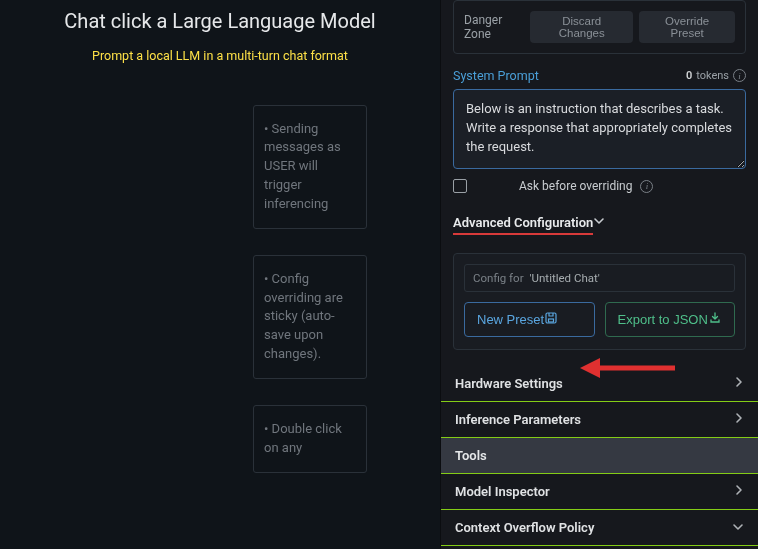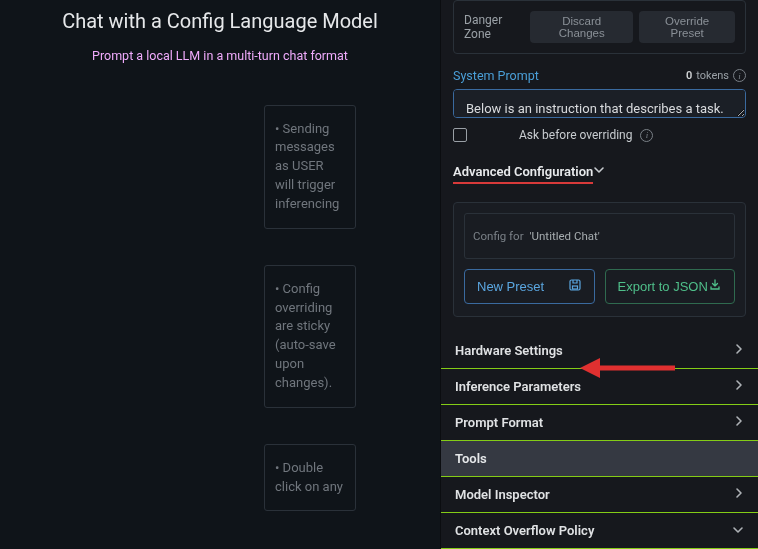--- a/index.html
+++ b/index.html
@@ -210,7 +210,7 @@
 <body>
 
 <div class="left-panel">
-  <div class="left-title">Chat with a Config Language Model</div>
+  <div class="left-title">Chat click a Large Language Model</div>
   <div class="left-subtitle">Prompt a local LLM in a multi-turn chat format</div>
   <div class="tips-col">
     <div class="tip-box">• Sending messages as USER will trigger inferencing</div>

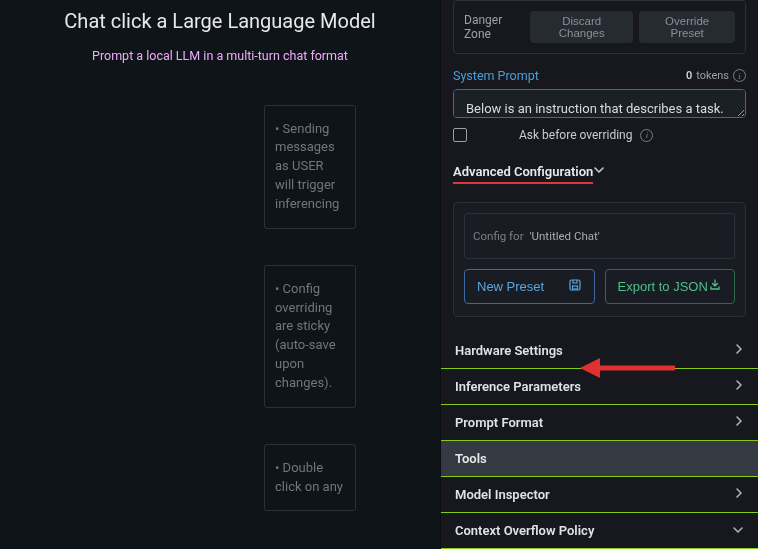--- a/index.html
+++ b/index.html
@@ -30,7 +30,7 @@
     margin-bottom: 12px;
   }
   .left-subtitle {
-    color: #f0abfc;
+    color: #fde047;
     font-size: 12.5px;
     text-align: center;
     line-height: 1.4;

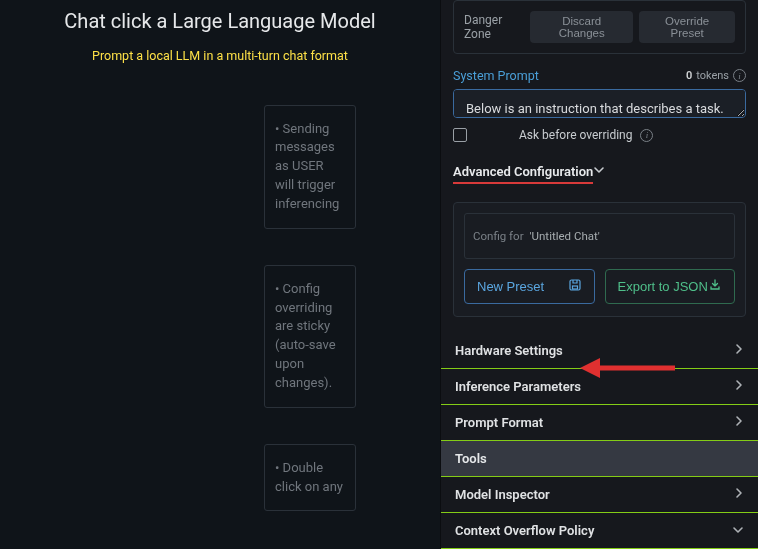--- a/index.html
+++ b/index.html
@@ -37,11 +37,11 @@
     margin-bottom: 40px;
   }
   .tips-col {
-    width: 92px;
+    width: 114px;
     margin-left: 180px;
     display: flex;
     flex-direction: column;
-    gap: 36px;
+    gap: 26px;
   }
   .tip-box {
     border: 1px solid #2a3139;

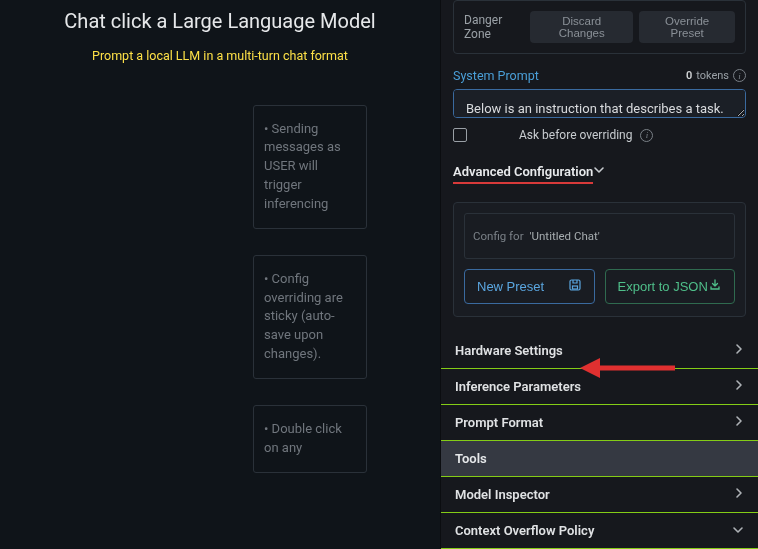--- a/index.html
+++ b/index.html
@@ -153,7 +153,7 @@
     margin-bottom: 10px;
     border: 1px solid #2a3139;
     border-radius: 3px;
-    padding: 15px 8px;
+    padding: 6px 8px;
     display: flex;
     gap: 6px;
   }

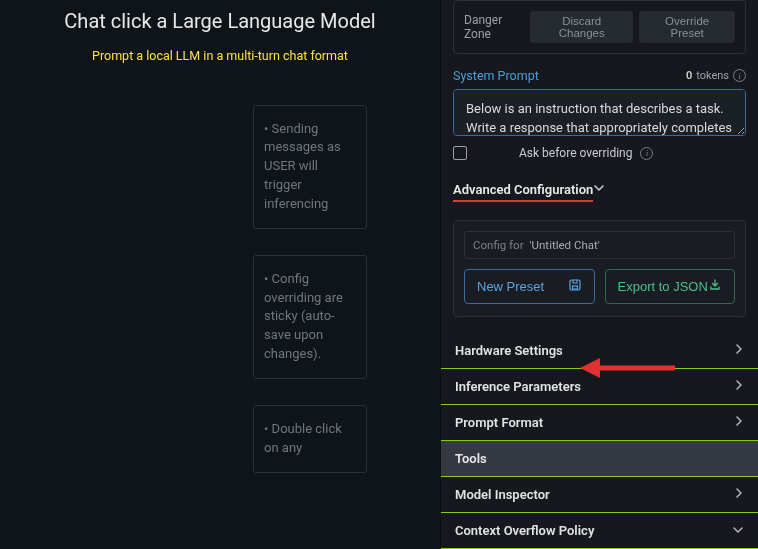--- a/index.html
+++ b/index.html
@@ -163,7 +163,7 @@
     flex: 1;
     display: flex;
     align-items: center;
-    justify-content: space-between;
+    justify-content: flex-start;
     padding: 8px 12px;
     border-radius: 4px;
     background: transparent;

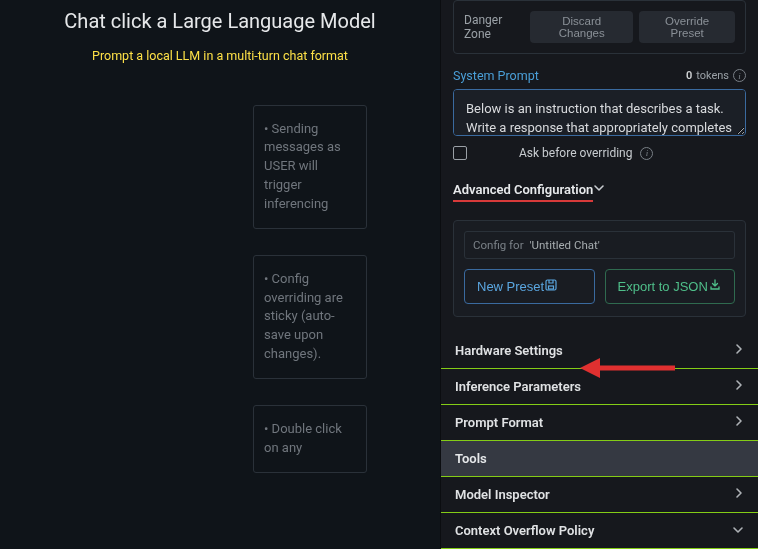--- a/index.html
+++ b/index.html
@@ -301,14 +301,6 @@
     </span>
   </div>
 
-  <div class="sec-row">
-    <span>Prompt Format</span>
-    <span class="chev-r">
-      <svg width="10" height="12" viewBox="0 0 10 12">
-          <path d="M3 2 L7 6 L3 10" stroke="#aeb2b6" stroke-width="1.6" fill="none" stroke-linecap="round" stroke-linejoin="round"></path>
-        </svg>
-    </span>
-  </div>
 
   <div class="sec-row sec-tools">
     <span>Tools</span>

